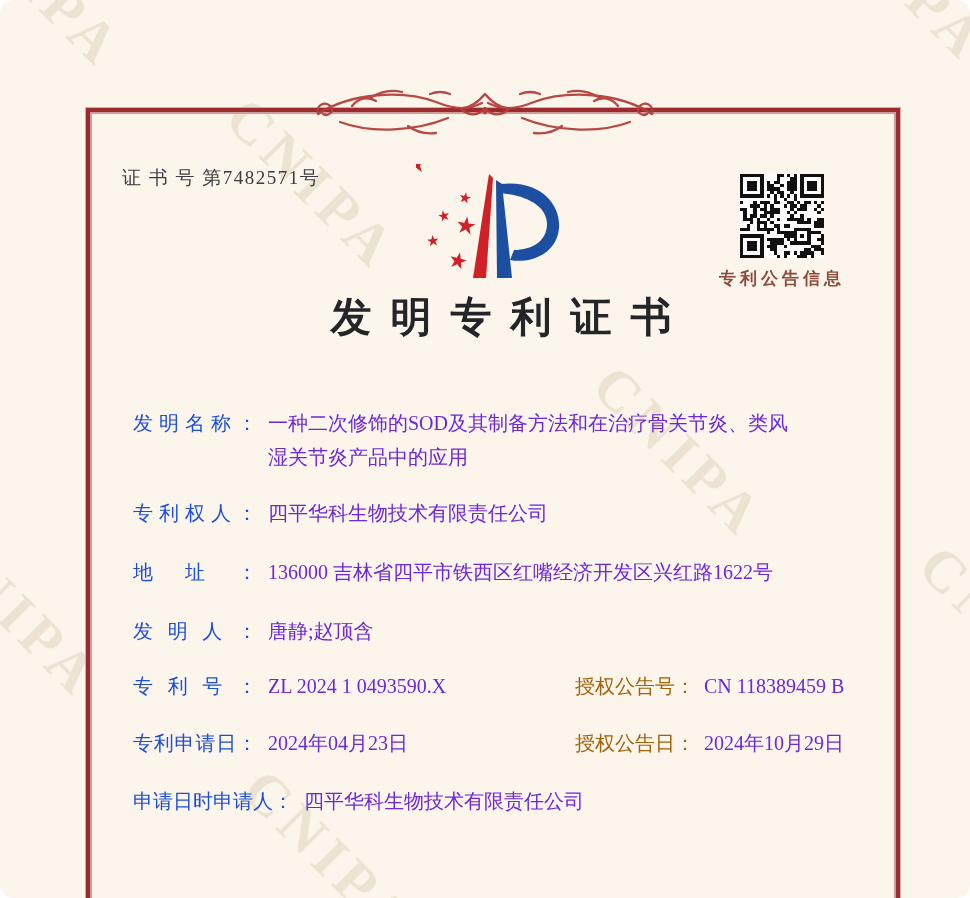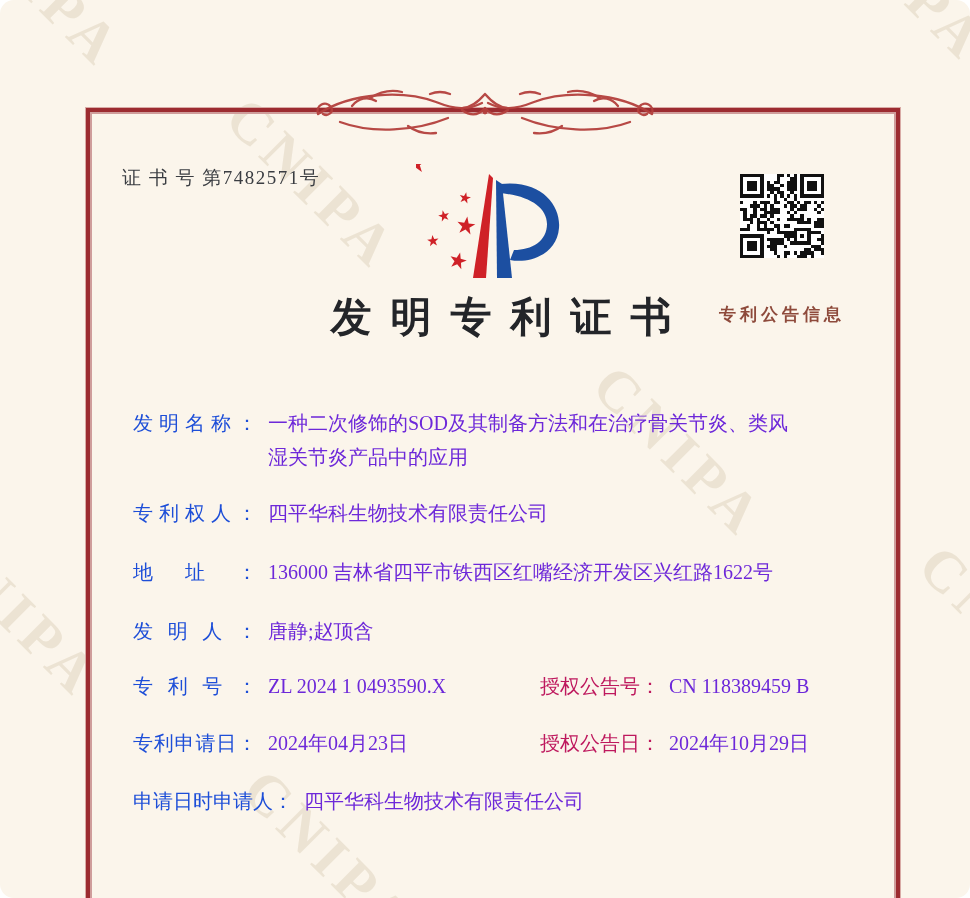--- a/index.html
+++ b/index.html
@@ -28,7 +28,7 @@
   .qr{position:absolute;left:740px;top:174px;width:84px;height:84px;}
   .qrcap{
     position:absolute;left:692px;top:267px;width:180px;text-align:center;
-    font-size:17px;font-weight:bold;letter-spacing:4px;color:#8e4a3b;margin-top:36px;
+    font-size:17px;font-weight:bold;letter-spacing:4px;color:#8e4a3b;
   }
   .title{
     position:absolute;left:86px;top:290px;width:812px;text-align:center;

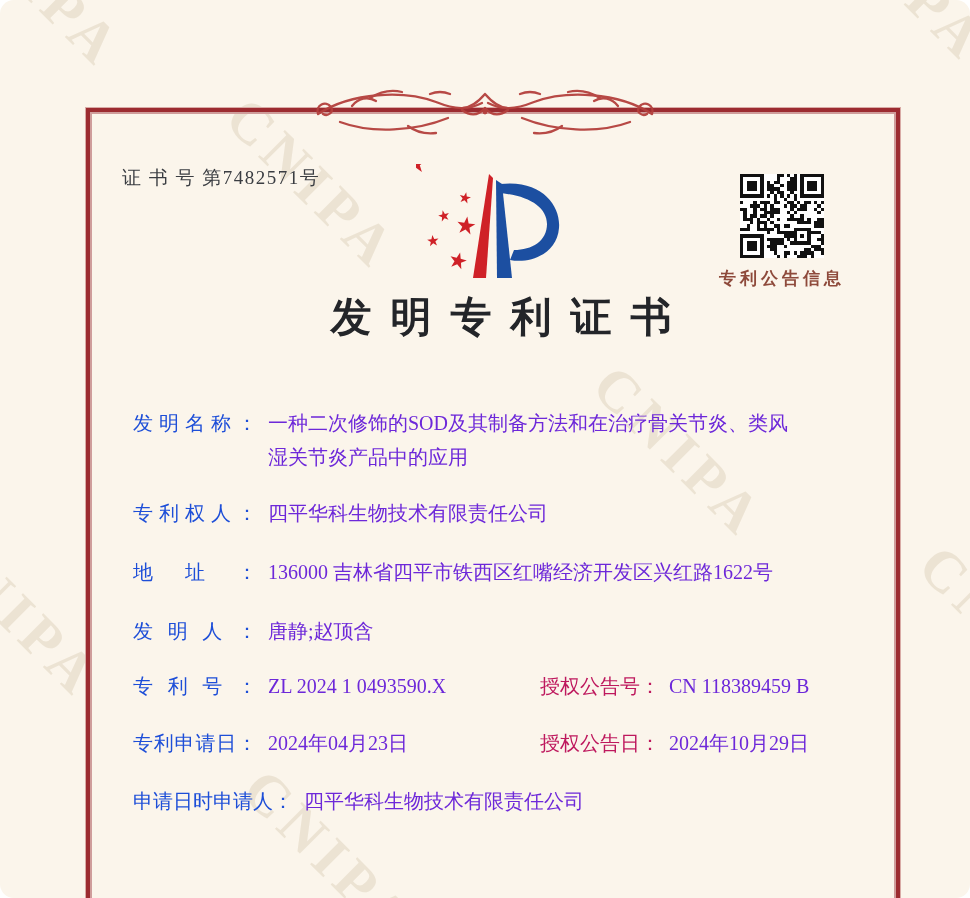--- a/index.html
+++ b/index.html
@@ -45,7 +45,7 @@
     max-width:606px;color:#6d28d9;
   }
   .rgt{position:absolute;left:407px;top:0;}
-  .rgt .lbl2{display:inline-block;vertical-align:top;color:#be185d;}
+  .rgt .lbl2{display:inline-block;vertical-align:top;color:#a16207;margin-left:35px;}
   .rgt .val{margin-left:9px;}
 </style>
 </head>

